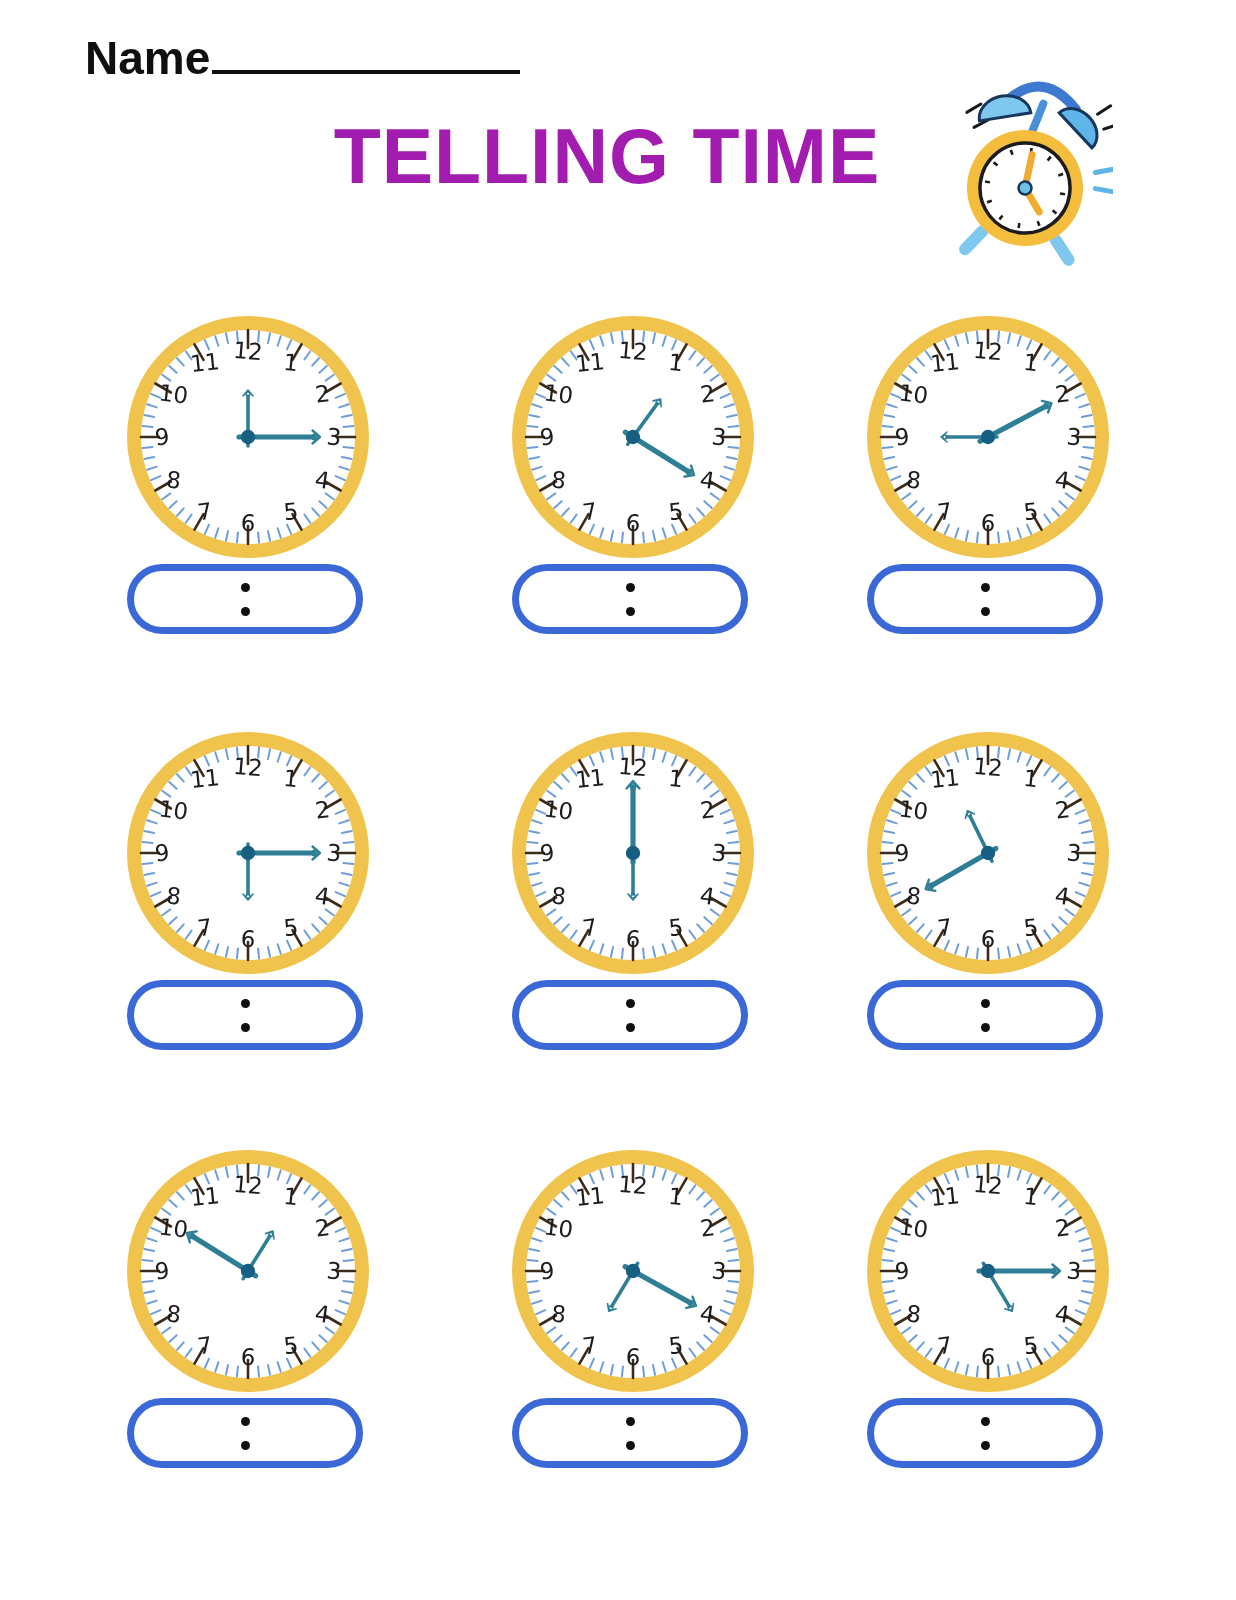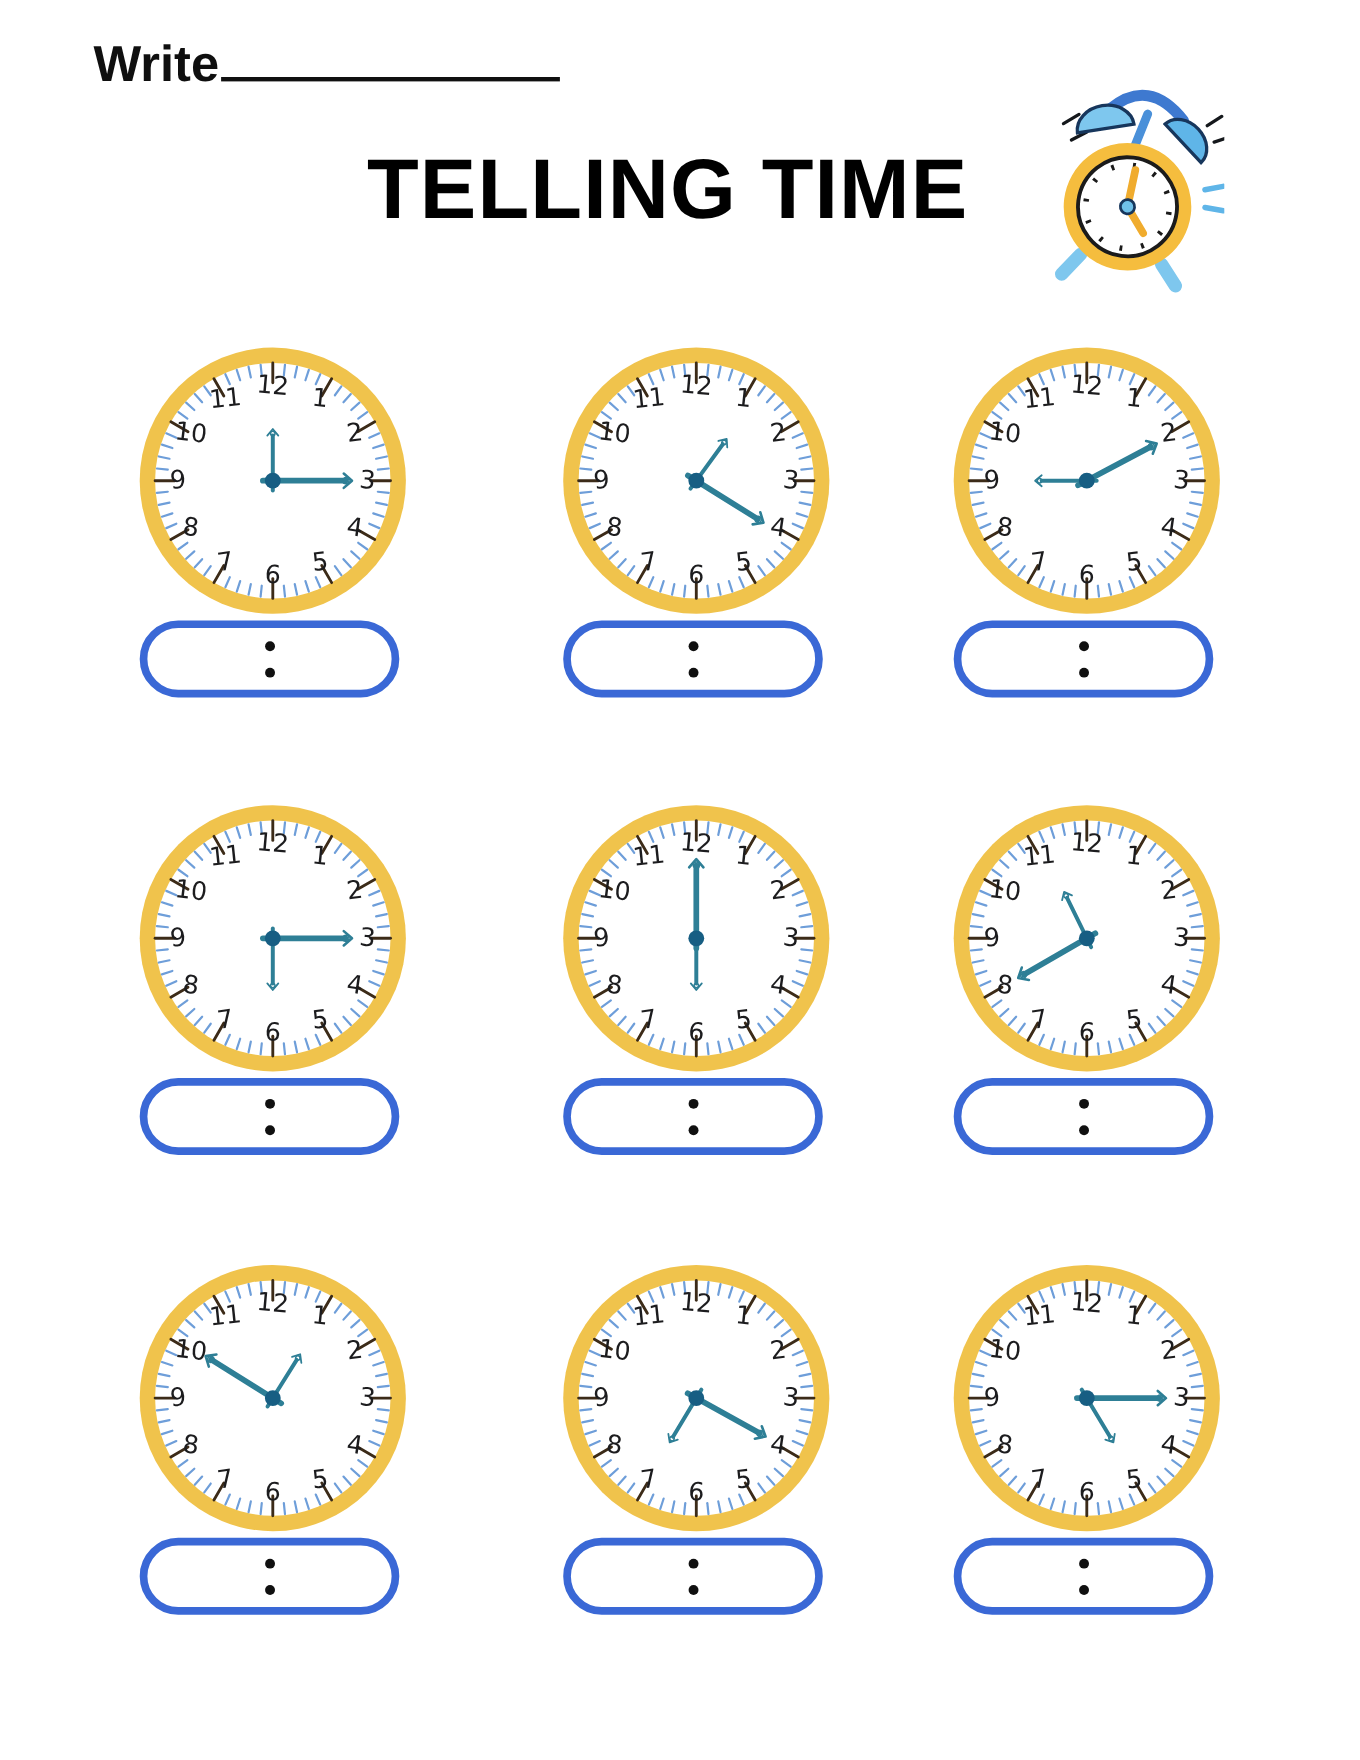--- a/index.html
+++ b/index.html
@@ -28,7 +28,7 @@
 <div class="page">
 
   <div class="name-row">
-    <span class="name-label">Write</span><span class="name-line"></span>
+    <span class="name-label">Name</span><span class="name-line"></span>
   </div>
 
   <div class="title-block">

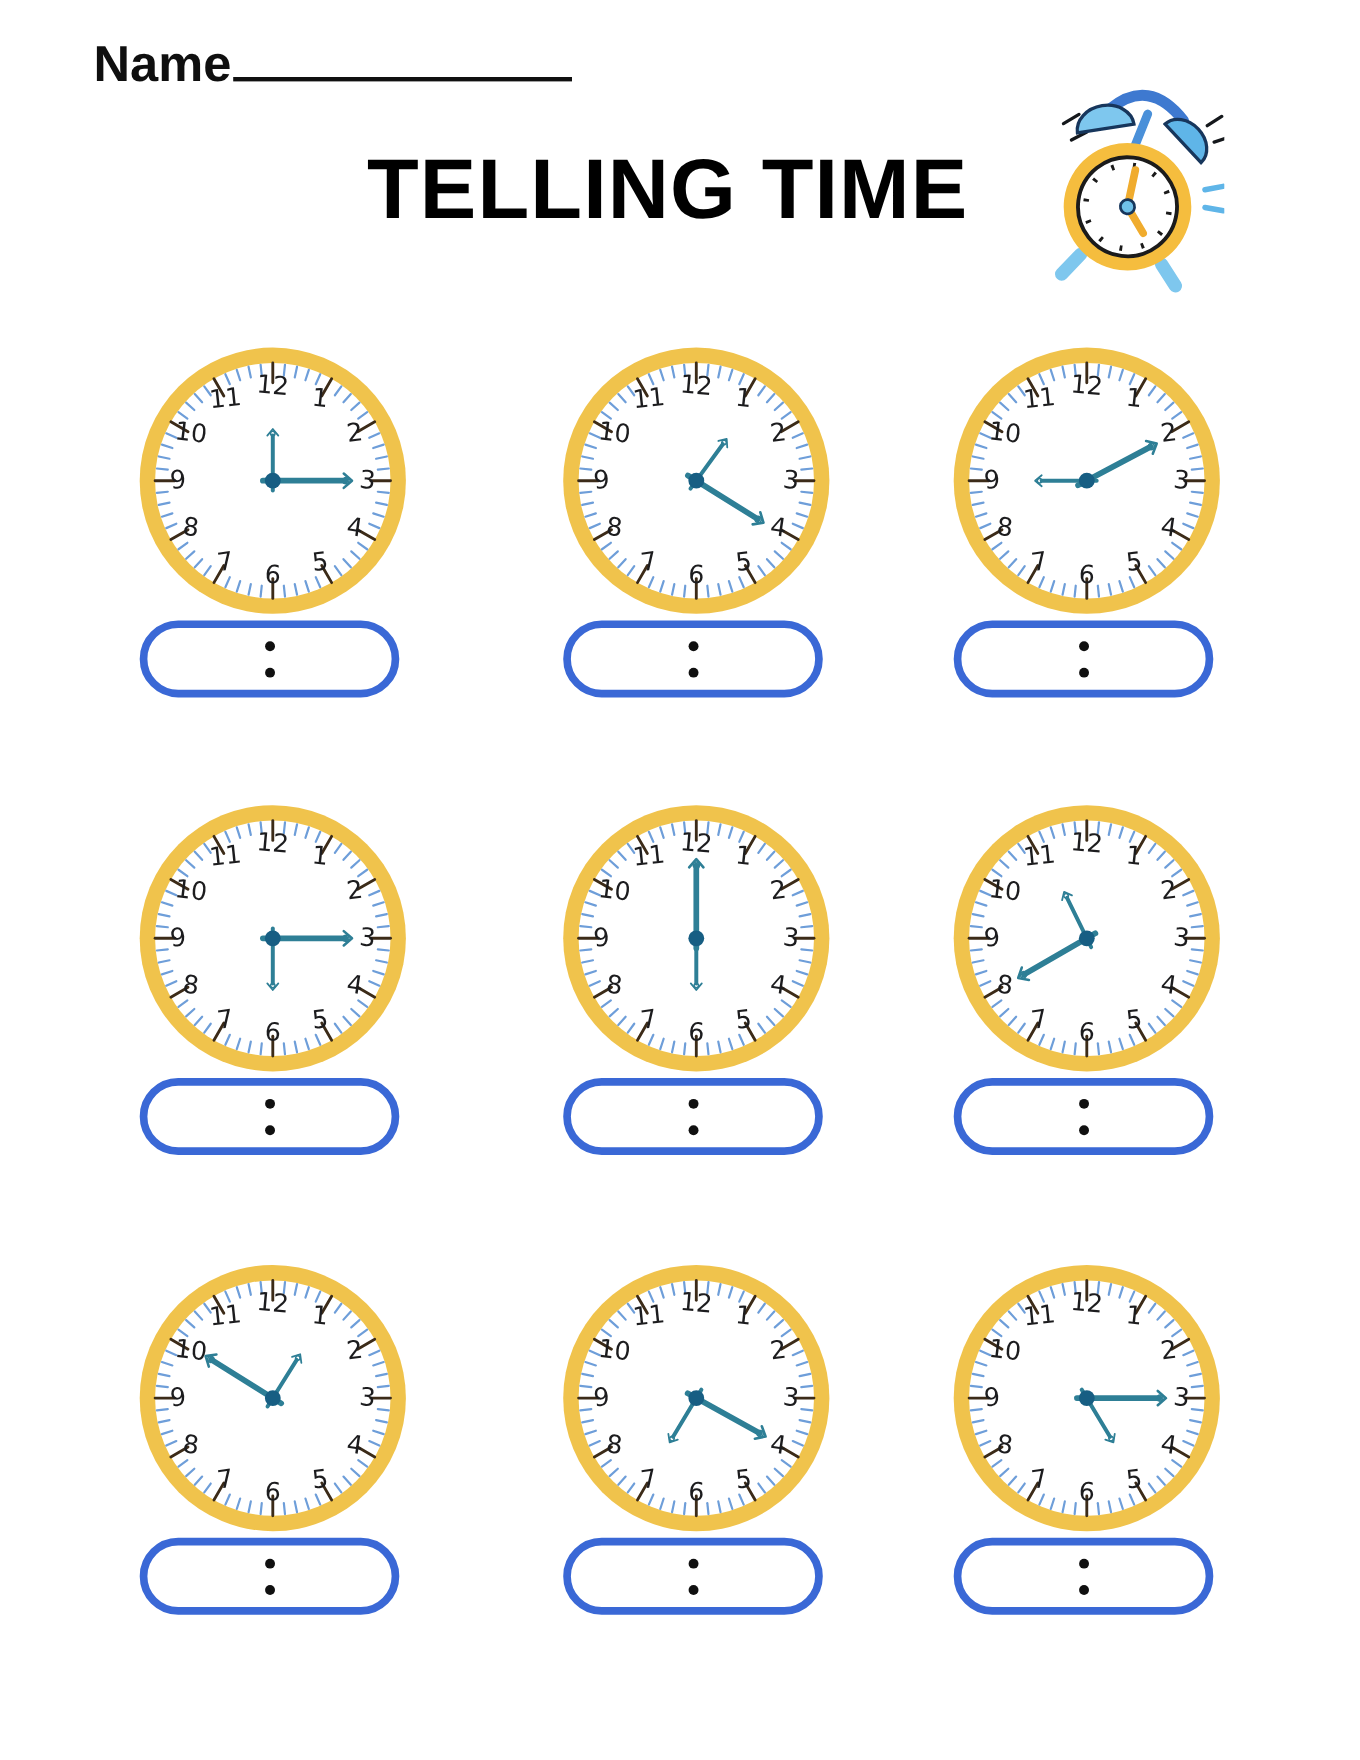--- a/index.html
+++ b/index.html
@@ -10,7 +10,7 @@
   .name-label{font-size:46px;font-weight:800;color:#0f0f0f;letter-spacing:0px;}
   .name-line{display:inline-block;width:308px;border-bottom:4px solid #101010;height:40px;margin-left:2px;}
   .title-block{position:absolute;left:0;top:116px;width:1214px;text-align:center;}
-  .title{margin:16px;font-size:77px;line-height:1.05;font-weight:900;color:#000000;letter-spacing:1px;}
+  .title{margin:0;font-size:77px;line-height:1.05;font-weight:900;color:#a21caf;letter-spacing:1px;}
   .subtitle{margin:4px 0 0 0;font-size:35px;font-weight:800;color:#141414;}
   .alarm{position:absolute;left:938px;top:68px;width:175px;height:200px;}
   

